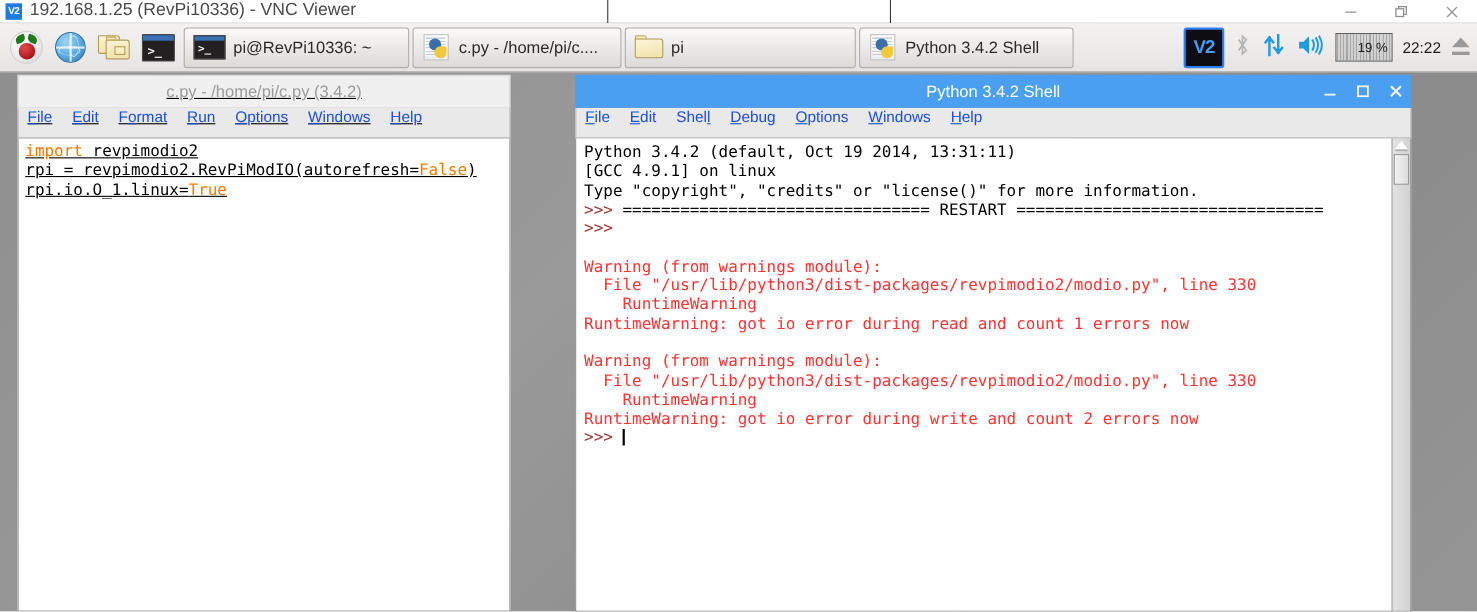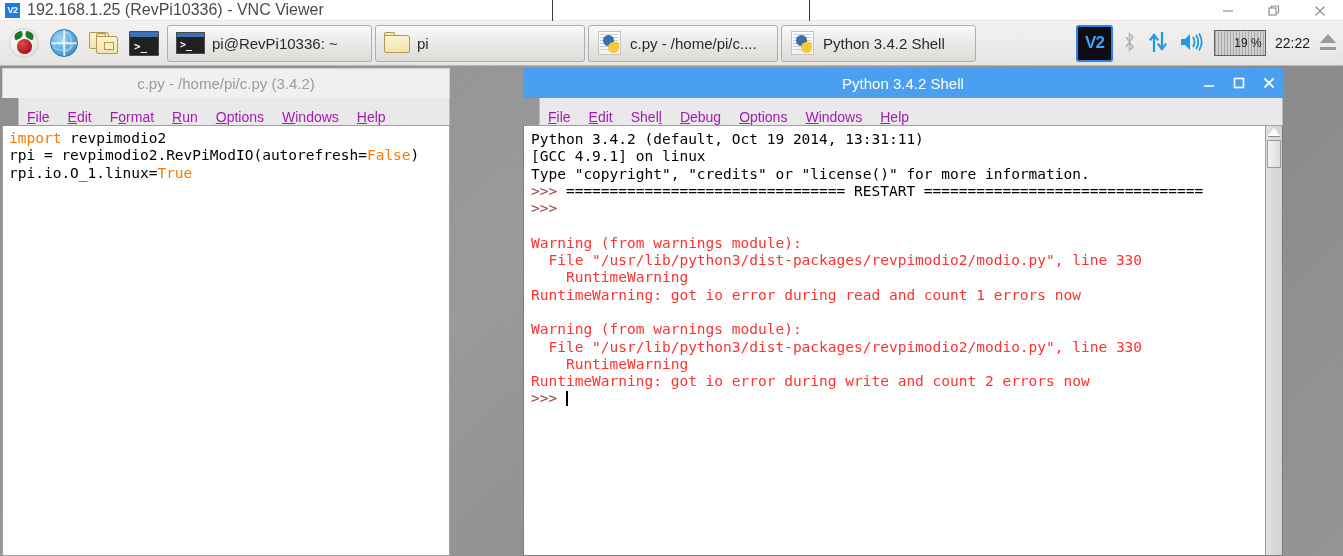--- a/index.html
+++ b/index.html
@@ -434,14 +434,6 @@
           <span class="tlabel">pi@RevPi10336: ~</span>
         </div>
 
-        <div class="task w-pi">
-          <div class="icon-folder-small">
-            <div class="tab"></div>
-              <div class="body"></div>
-          </div>
-          <span class="tlabel">pi</span>
-        </div>
-
         <div class="task w-cpy">
           <div class="icon-idle">
             <div class="paper"></div>
@@ -450,6 +442,14 @@
               <div class="snakeyellow"></div>
           </div>
           <span class="tlabel">c.py - /home/pi/c....</span>
+        </div>
+
+        <div class="task w-pi">
+          <div class="icon-folder-small">
+            <div class="tab"></div>
+              <div class="body"></div>
+          </div>
+          <span class="tlabel">pi</span>
         </div>
 
         <div class="task w-shell">

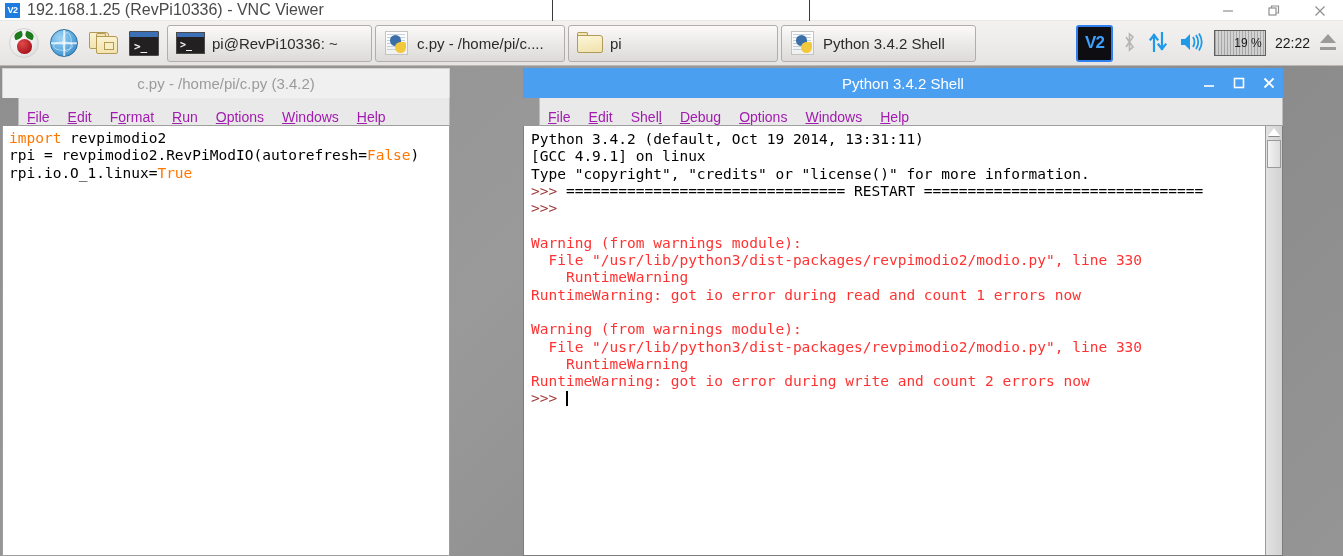--- a/index.html
+++ b/index.html
@@ -321,7 +321,7 @@
 
   
   #editor-window {
-    left: 2px; top: 68px; width: 448px; height: 488px;
+    left: 16px; top: 68px; width: 448px; height: 488px; text-decoration: underline;
   }
   #editor-window .text-area { height: 430px; border-bottom: 1px solid #9f9f9f; }
 

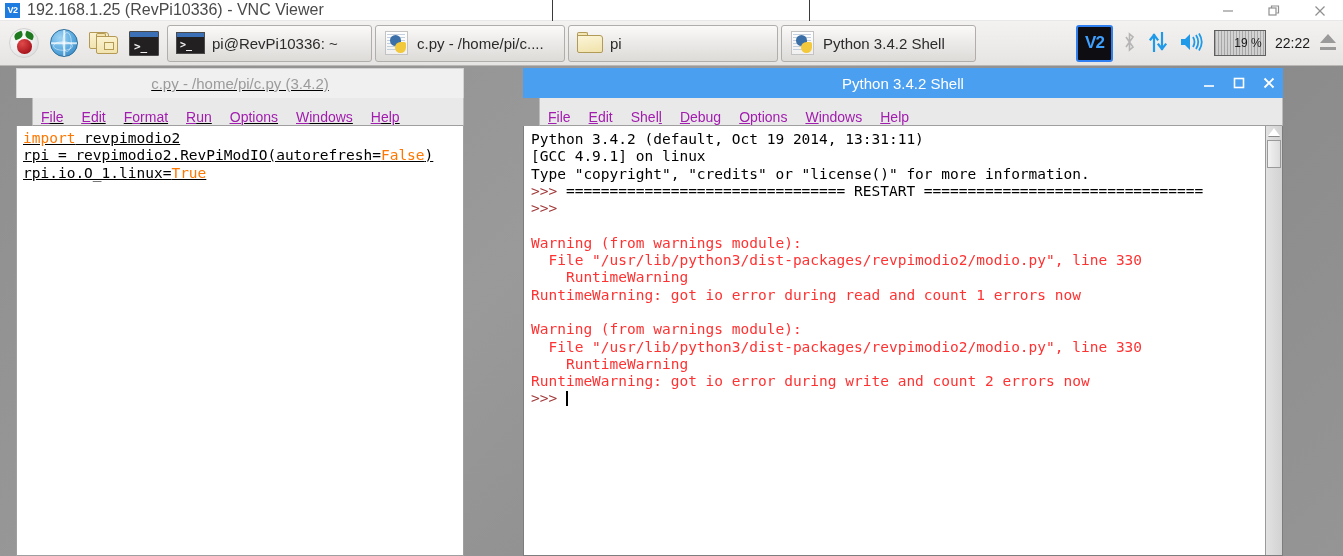--- a/index.html
+++ b/index.html
@@ -296,9 +296,9 @@
     background: #e9e9e9;
     border-left: 1px solid #bcbcbc; border-right: 1px solid #bcbcbc;
     border-bottom: 1px solid #9f9f9f;
-    display: flex; align-items: flex-end;
+    display: flex; align-items: flex-start;
     padding-left: 8px; gap: 18px;
-    font-size: 14px; color: #a21caf; margin-left: 16px;
+    font-size: 14px; color: #1d4ed8;
   }
   .menu-item { cursor: default; white-space: nowrap; }
   .menu-item u { text-decoration: underline; }

